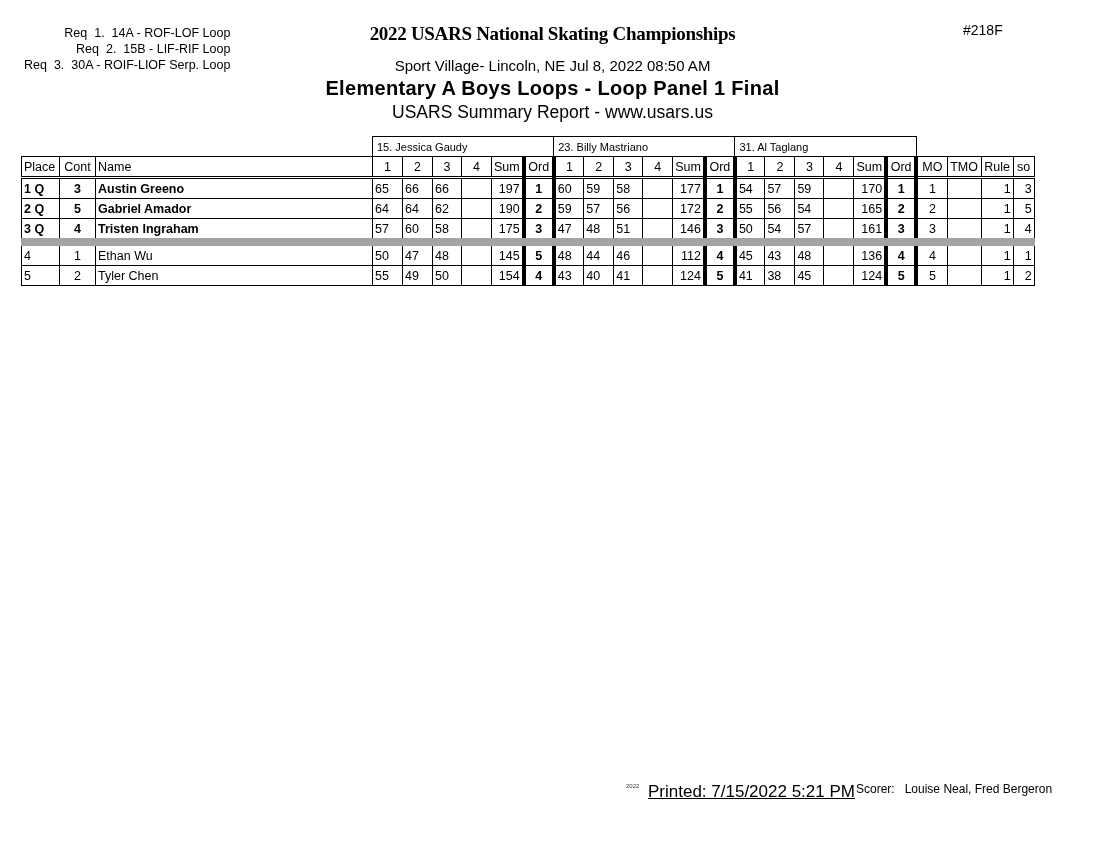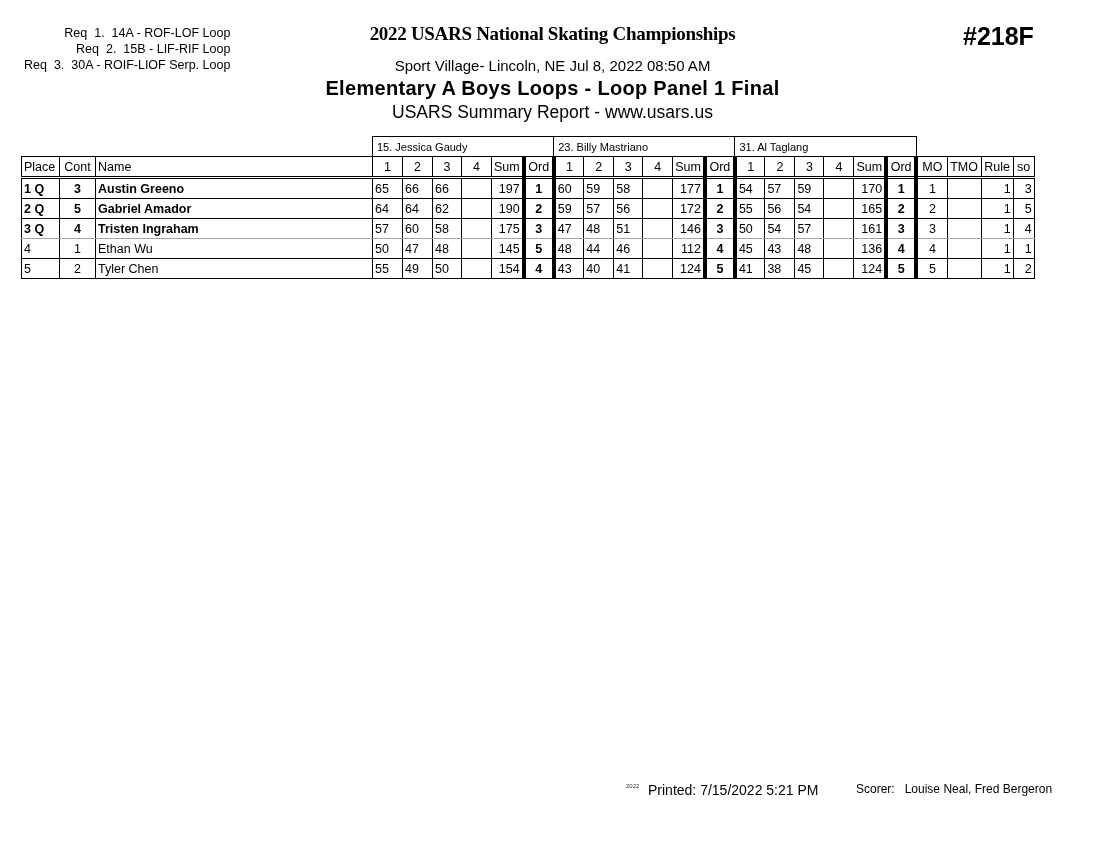--- a/index.html
+++ b/index.html
@@ -11,7 +11,7 @@
   .h-sub { font-size: 15px; line-height: 16px; margin-top: 12px; }
   .h-event { font-size: 20px; font-weight: bold; line-height: 28px; letter-spacing: 0.3px; }
   .h-report { font-size: 17.5px; line-height: 20px; }
-  .event-no { position: absolute; left: 963px; top: 22px; font-size: 25px; font-weight: bold; }
+  .event-no { position: absolute; left: 963px; top: 22px; font-size: 14px; font-weight: normal; }
 
   table.res { position: absolute; left: 21px; top: 136px; border-collapse: collapse; font-size: 12.5px; table-layout: fixed; }
   table.res td { border: 1px solid #000; height: 19px; padding: 0 2px; white-space: nowrap; overflow: hidden; }

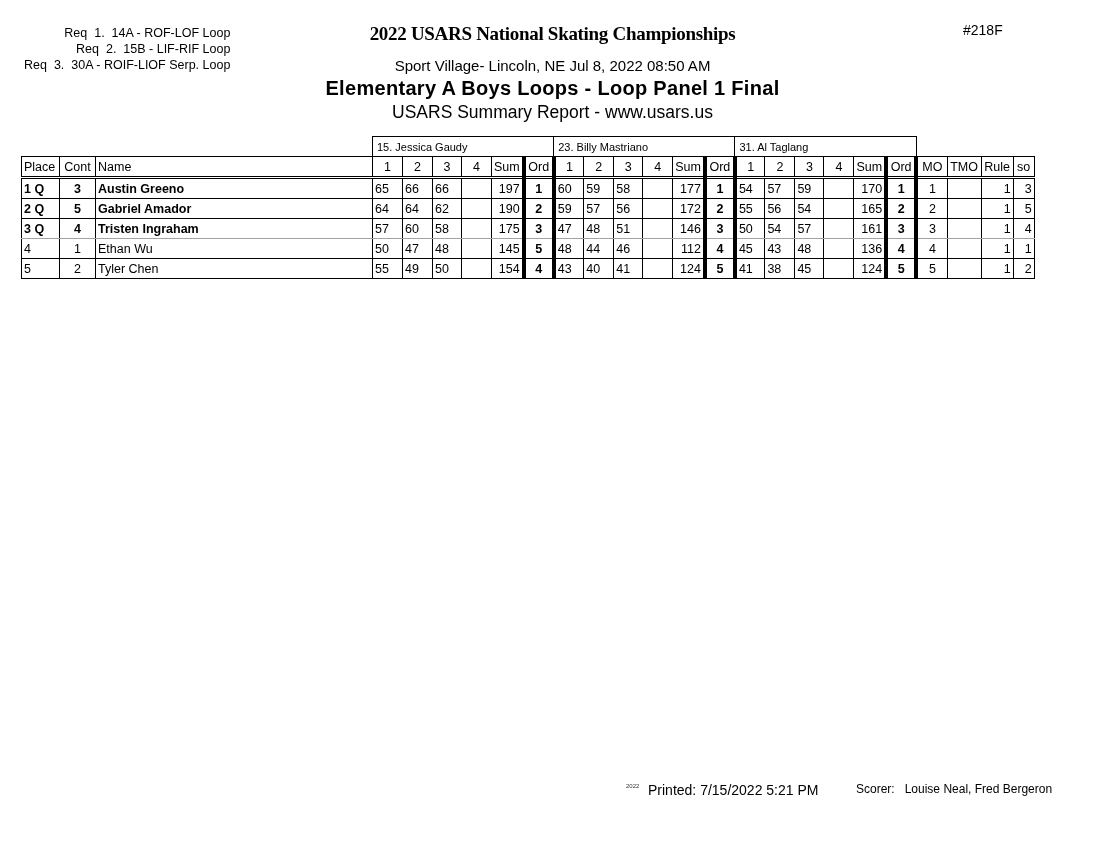--- a/index.html
+++ b/index.html
@@ -27,7 +27,7 @@
   table.res tr.colhead td.ordh { border-left: 4px solid #000; }
   table.res tr.bold td { font-weight: bold; }
   table.res tr.bold td.sc { font-weight: normal; }
-  table.res tr.cut td { border-bottom: 1px solid #a3a3a3; }
+  table.res tr.cut td { border-bottom: 8px solid #a3a3a3; }
 
   .footer-mark { position: absolute; left: 626px; top: 783px; font-size: 6px; color: #333; }
   .footer-printed { position: absolute; left: 648px; top: 782px; font-size: 14px; }

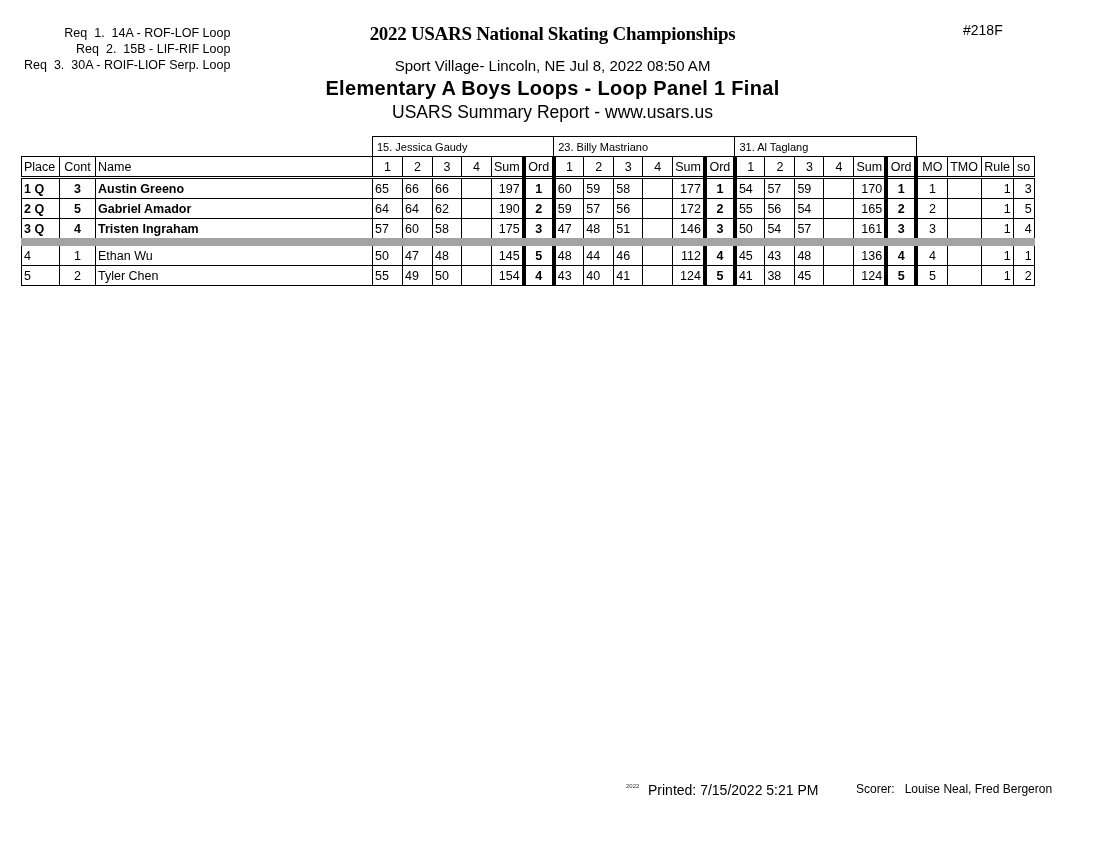--- a/index.html
+++ b/index.html
@@ -30,7 +30,7 @@
   table.res tr.cut td { border-bottom: 8px solid #a3a3a3; }
 
   .footer-mark { position: absolute; left: 626px; top: 783px; font-size: 6px; color: #333; }
-  .footer-printed { position: absolute; left: 648px; top: 782px; font-size: 14px; }
+  .footer-printed { position: absolute; left: 648px; top: 782px; font-size: 17px; text-decoration: underline; }
   .footer-scorer { position: absolute; left: 856px; top: 782px; font-size: 12px; white-space: pre; }
 </style>
 </head>

